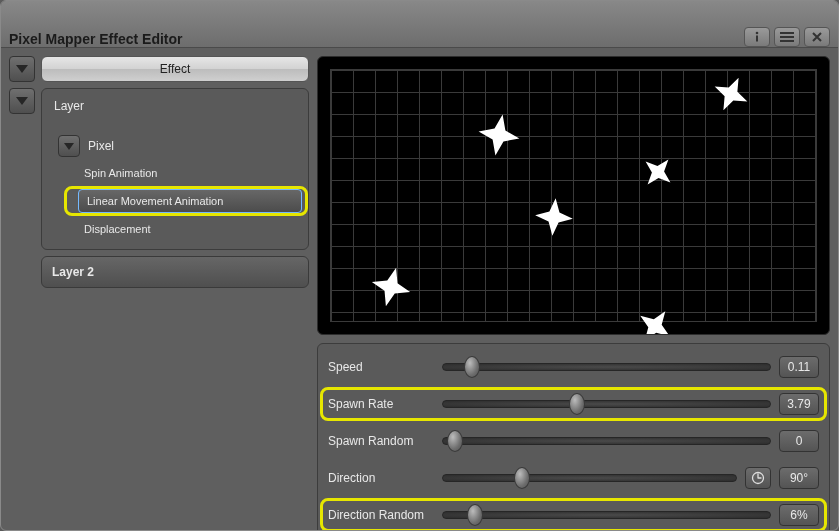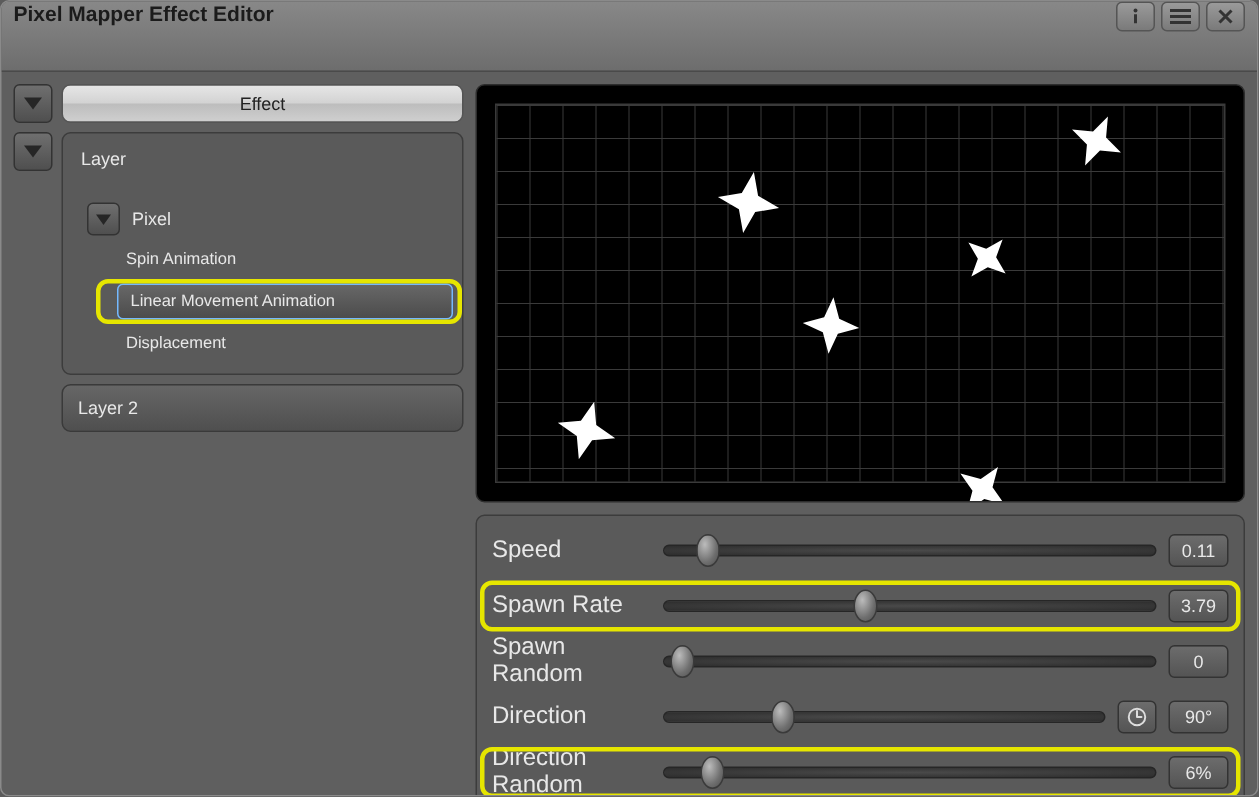--- a/index.html
+++ b/index.html
@@ -25,7 +25,7 @@
     background: linear-gradient(#888,#6d6d6d);
     border-bottom: 1px solid #4a4a4a;
     display: flex;
-    align-items: flex-start;
+    align-items: flex-end;
     padding: 0 8px;
   }
   .title {

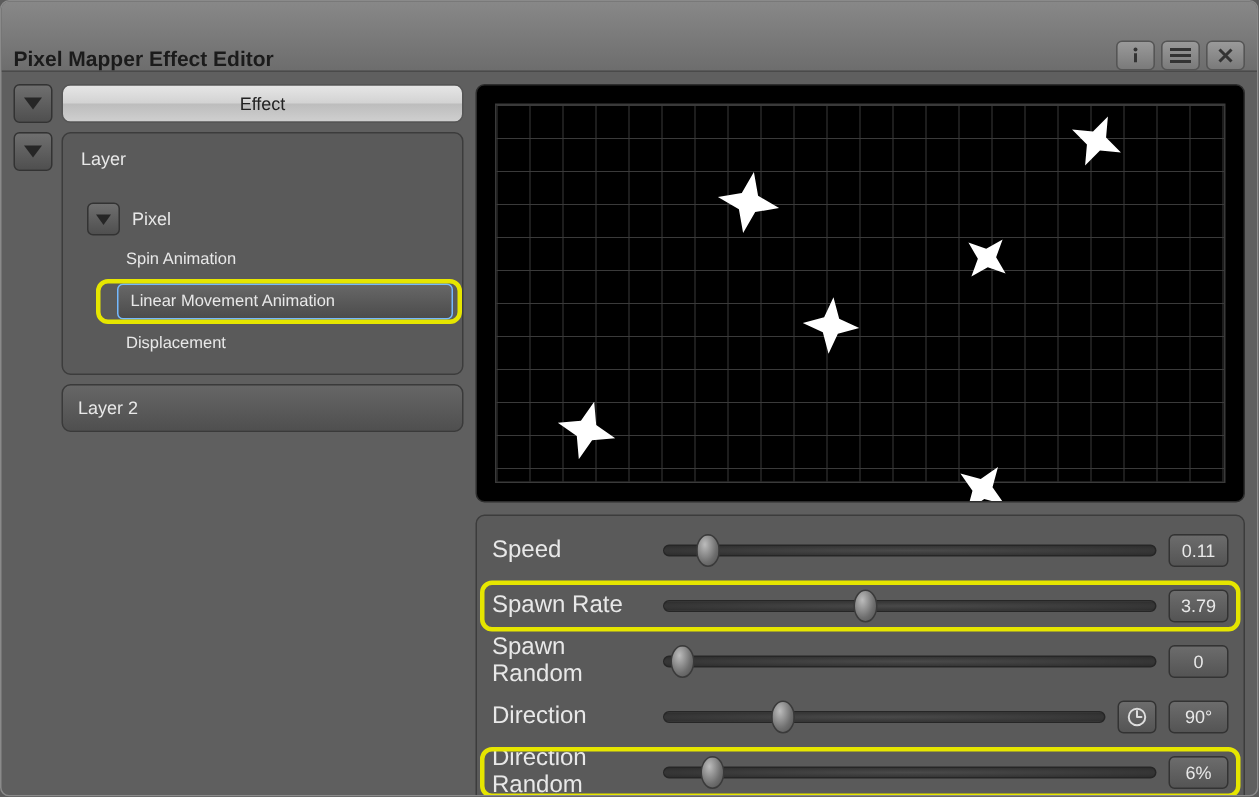--- a/index.html
+++ b/index.html
@@ -158,6 +158,7 @@
     align-items: center;
     font-size: 12px;
     cursor: pointer;
+    font-weight: bold;
   }
   .rightcol {
     flex: 1;

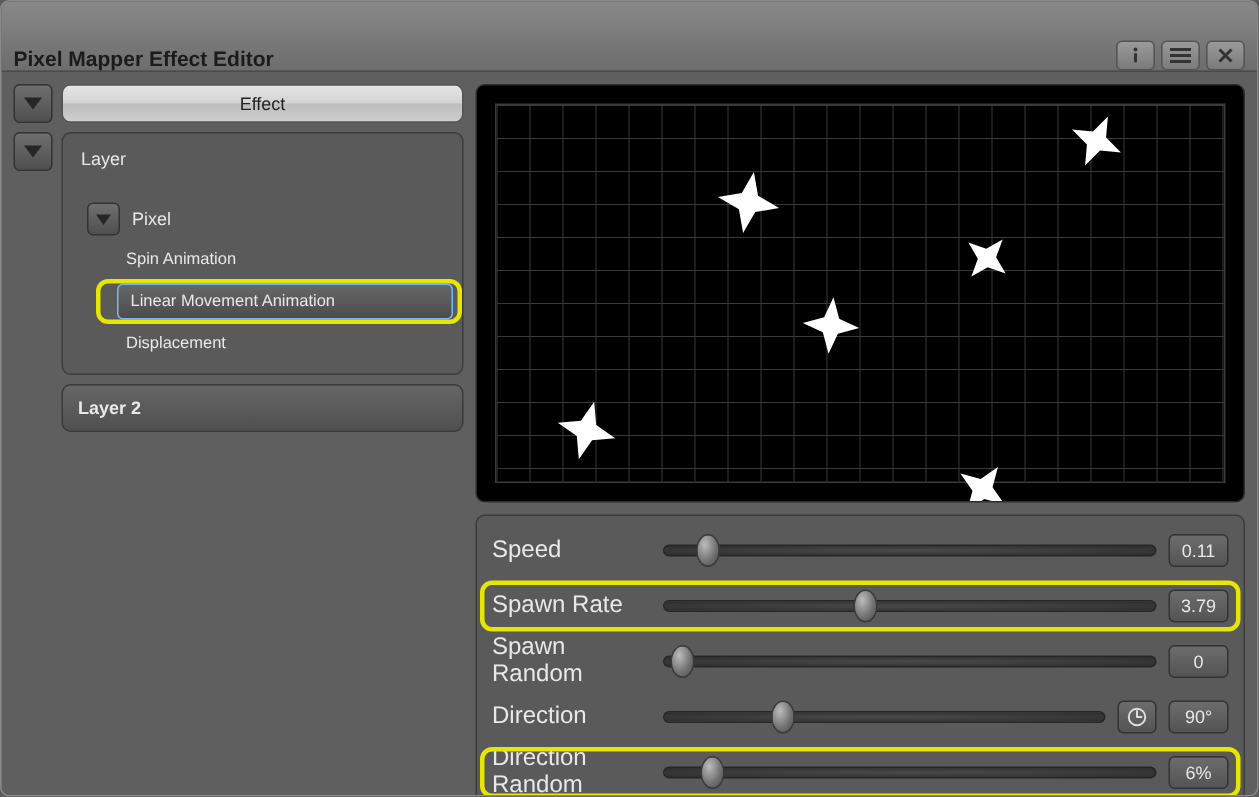--- a/index.html
+++ b/index.html
@@ -206,7 +206,7 @@
   }
   .ctrl-label {
     width: 106px;
-    font-size: 16px;
+    font-size: 12px;
     flex-shrink: 0;
   }
   .slider {

